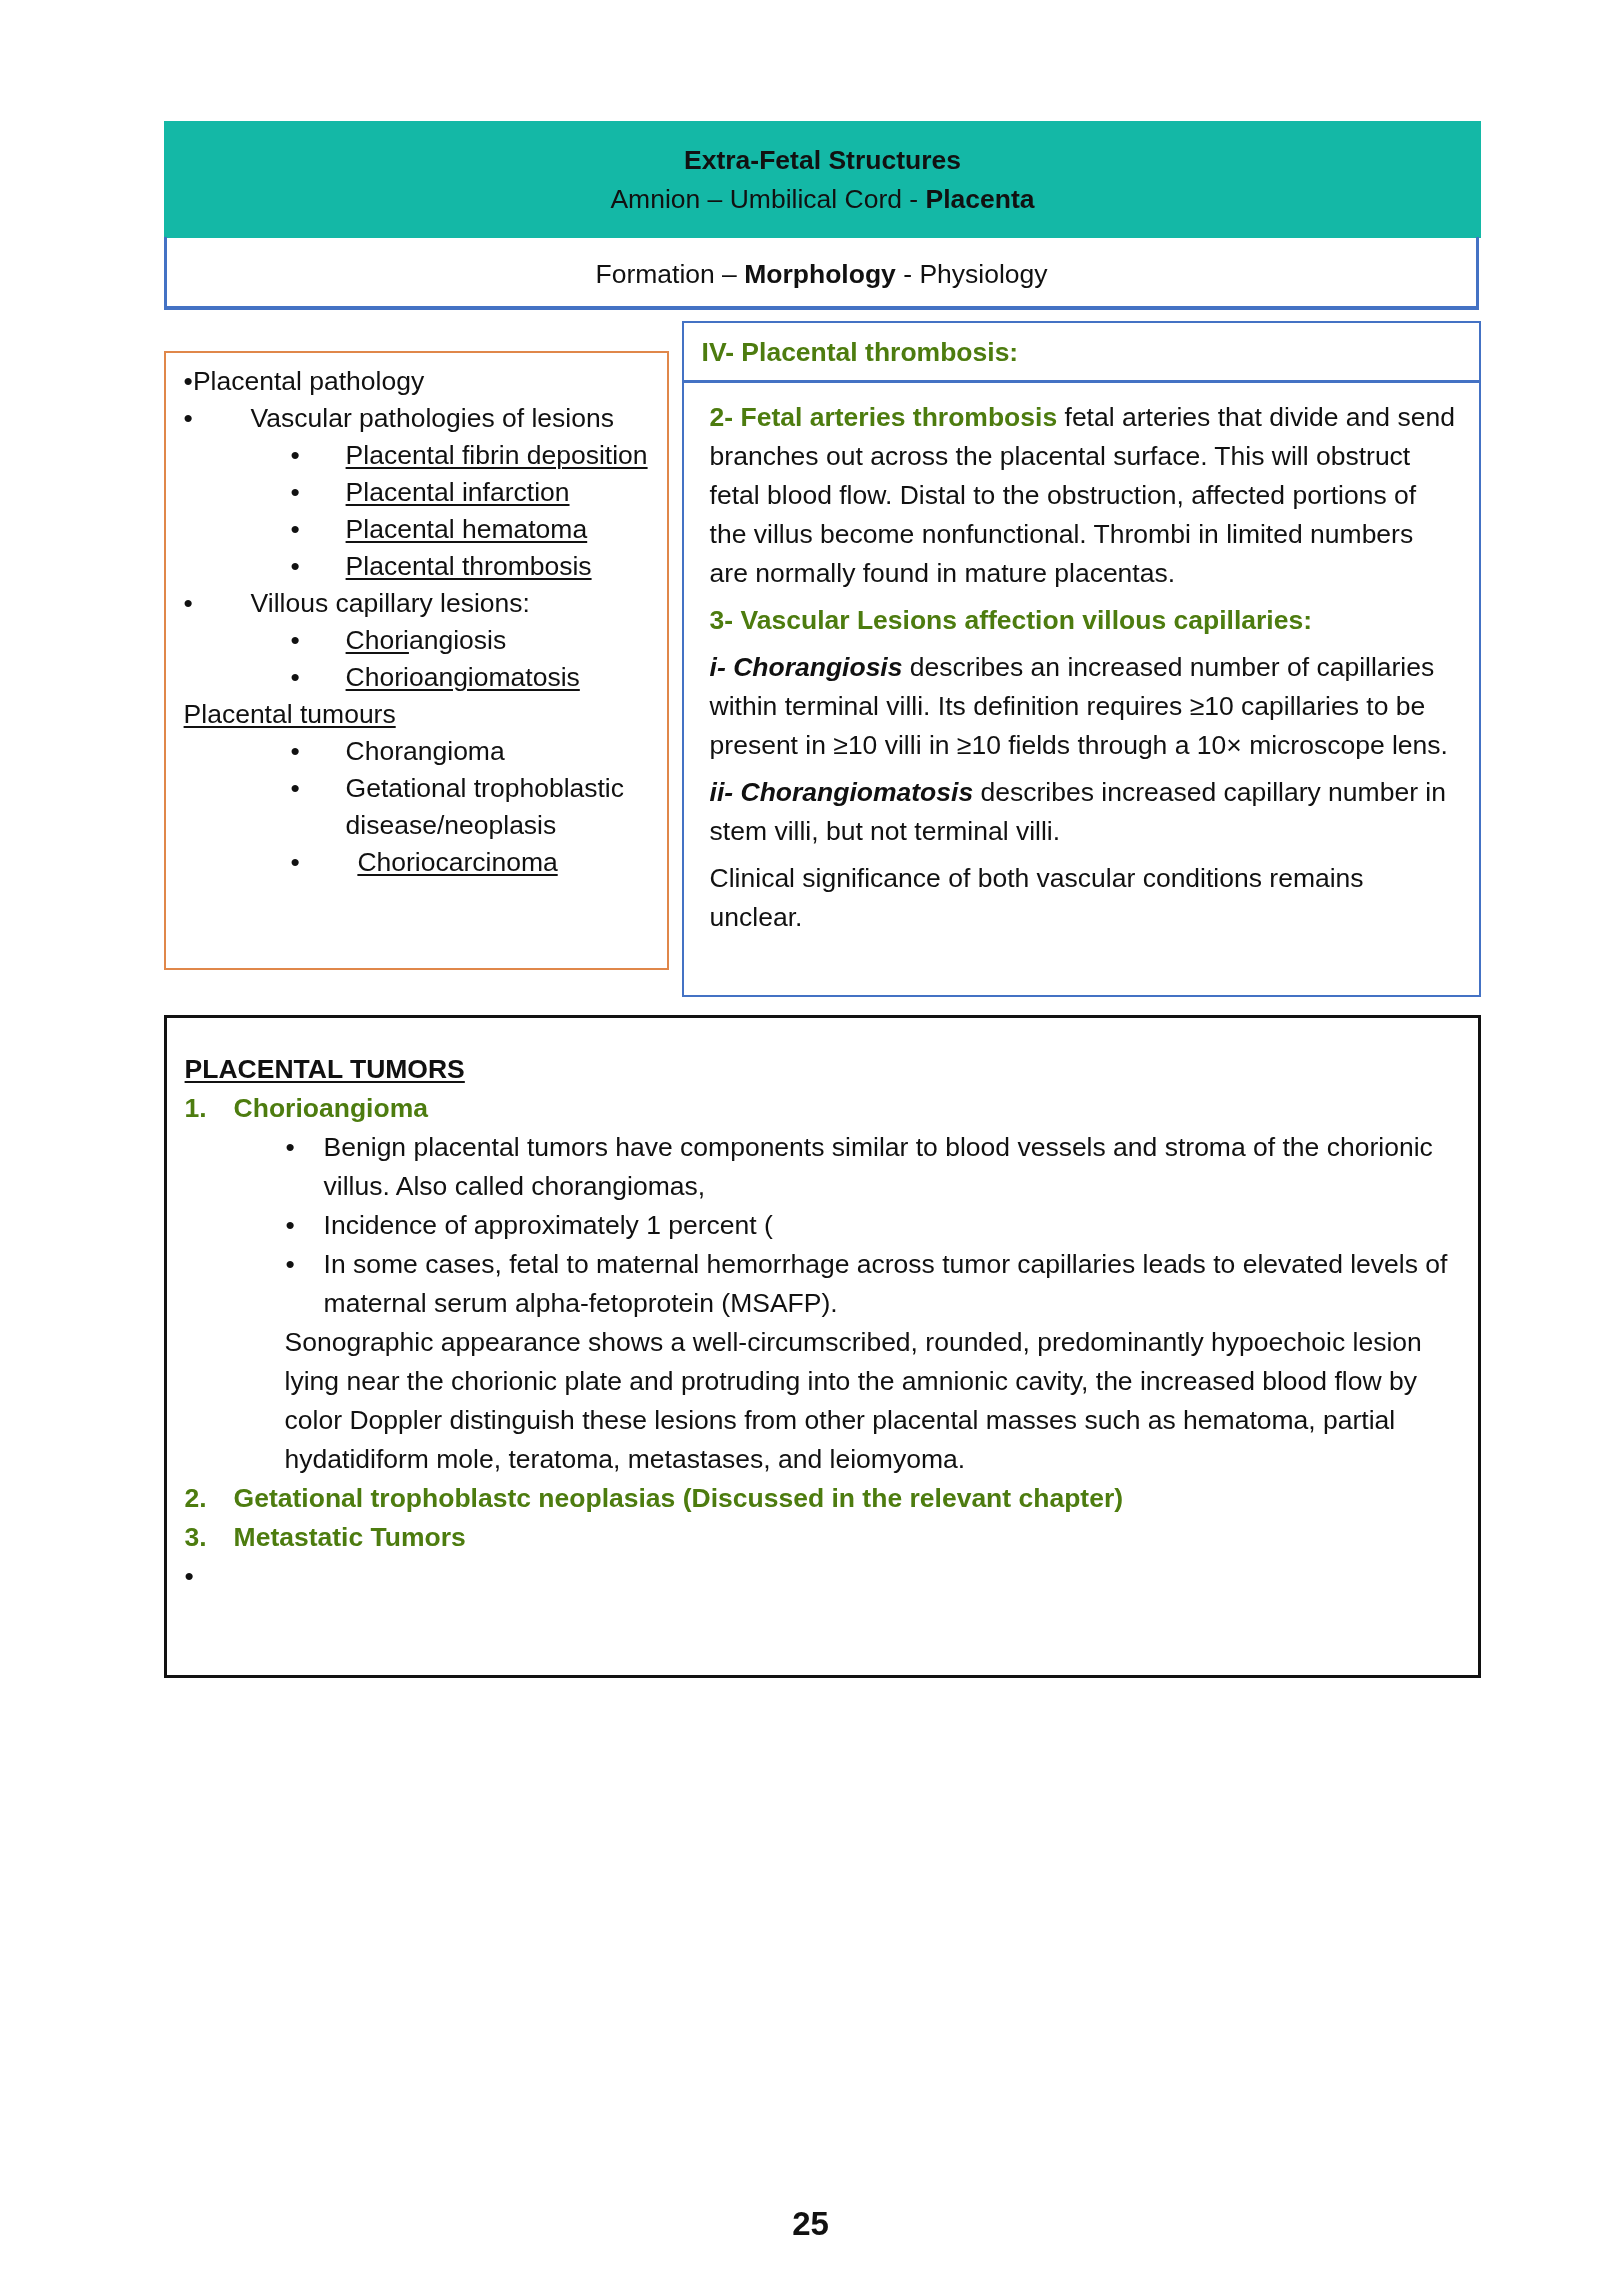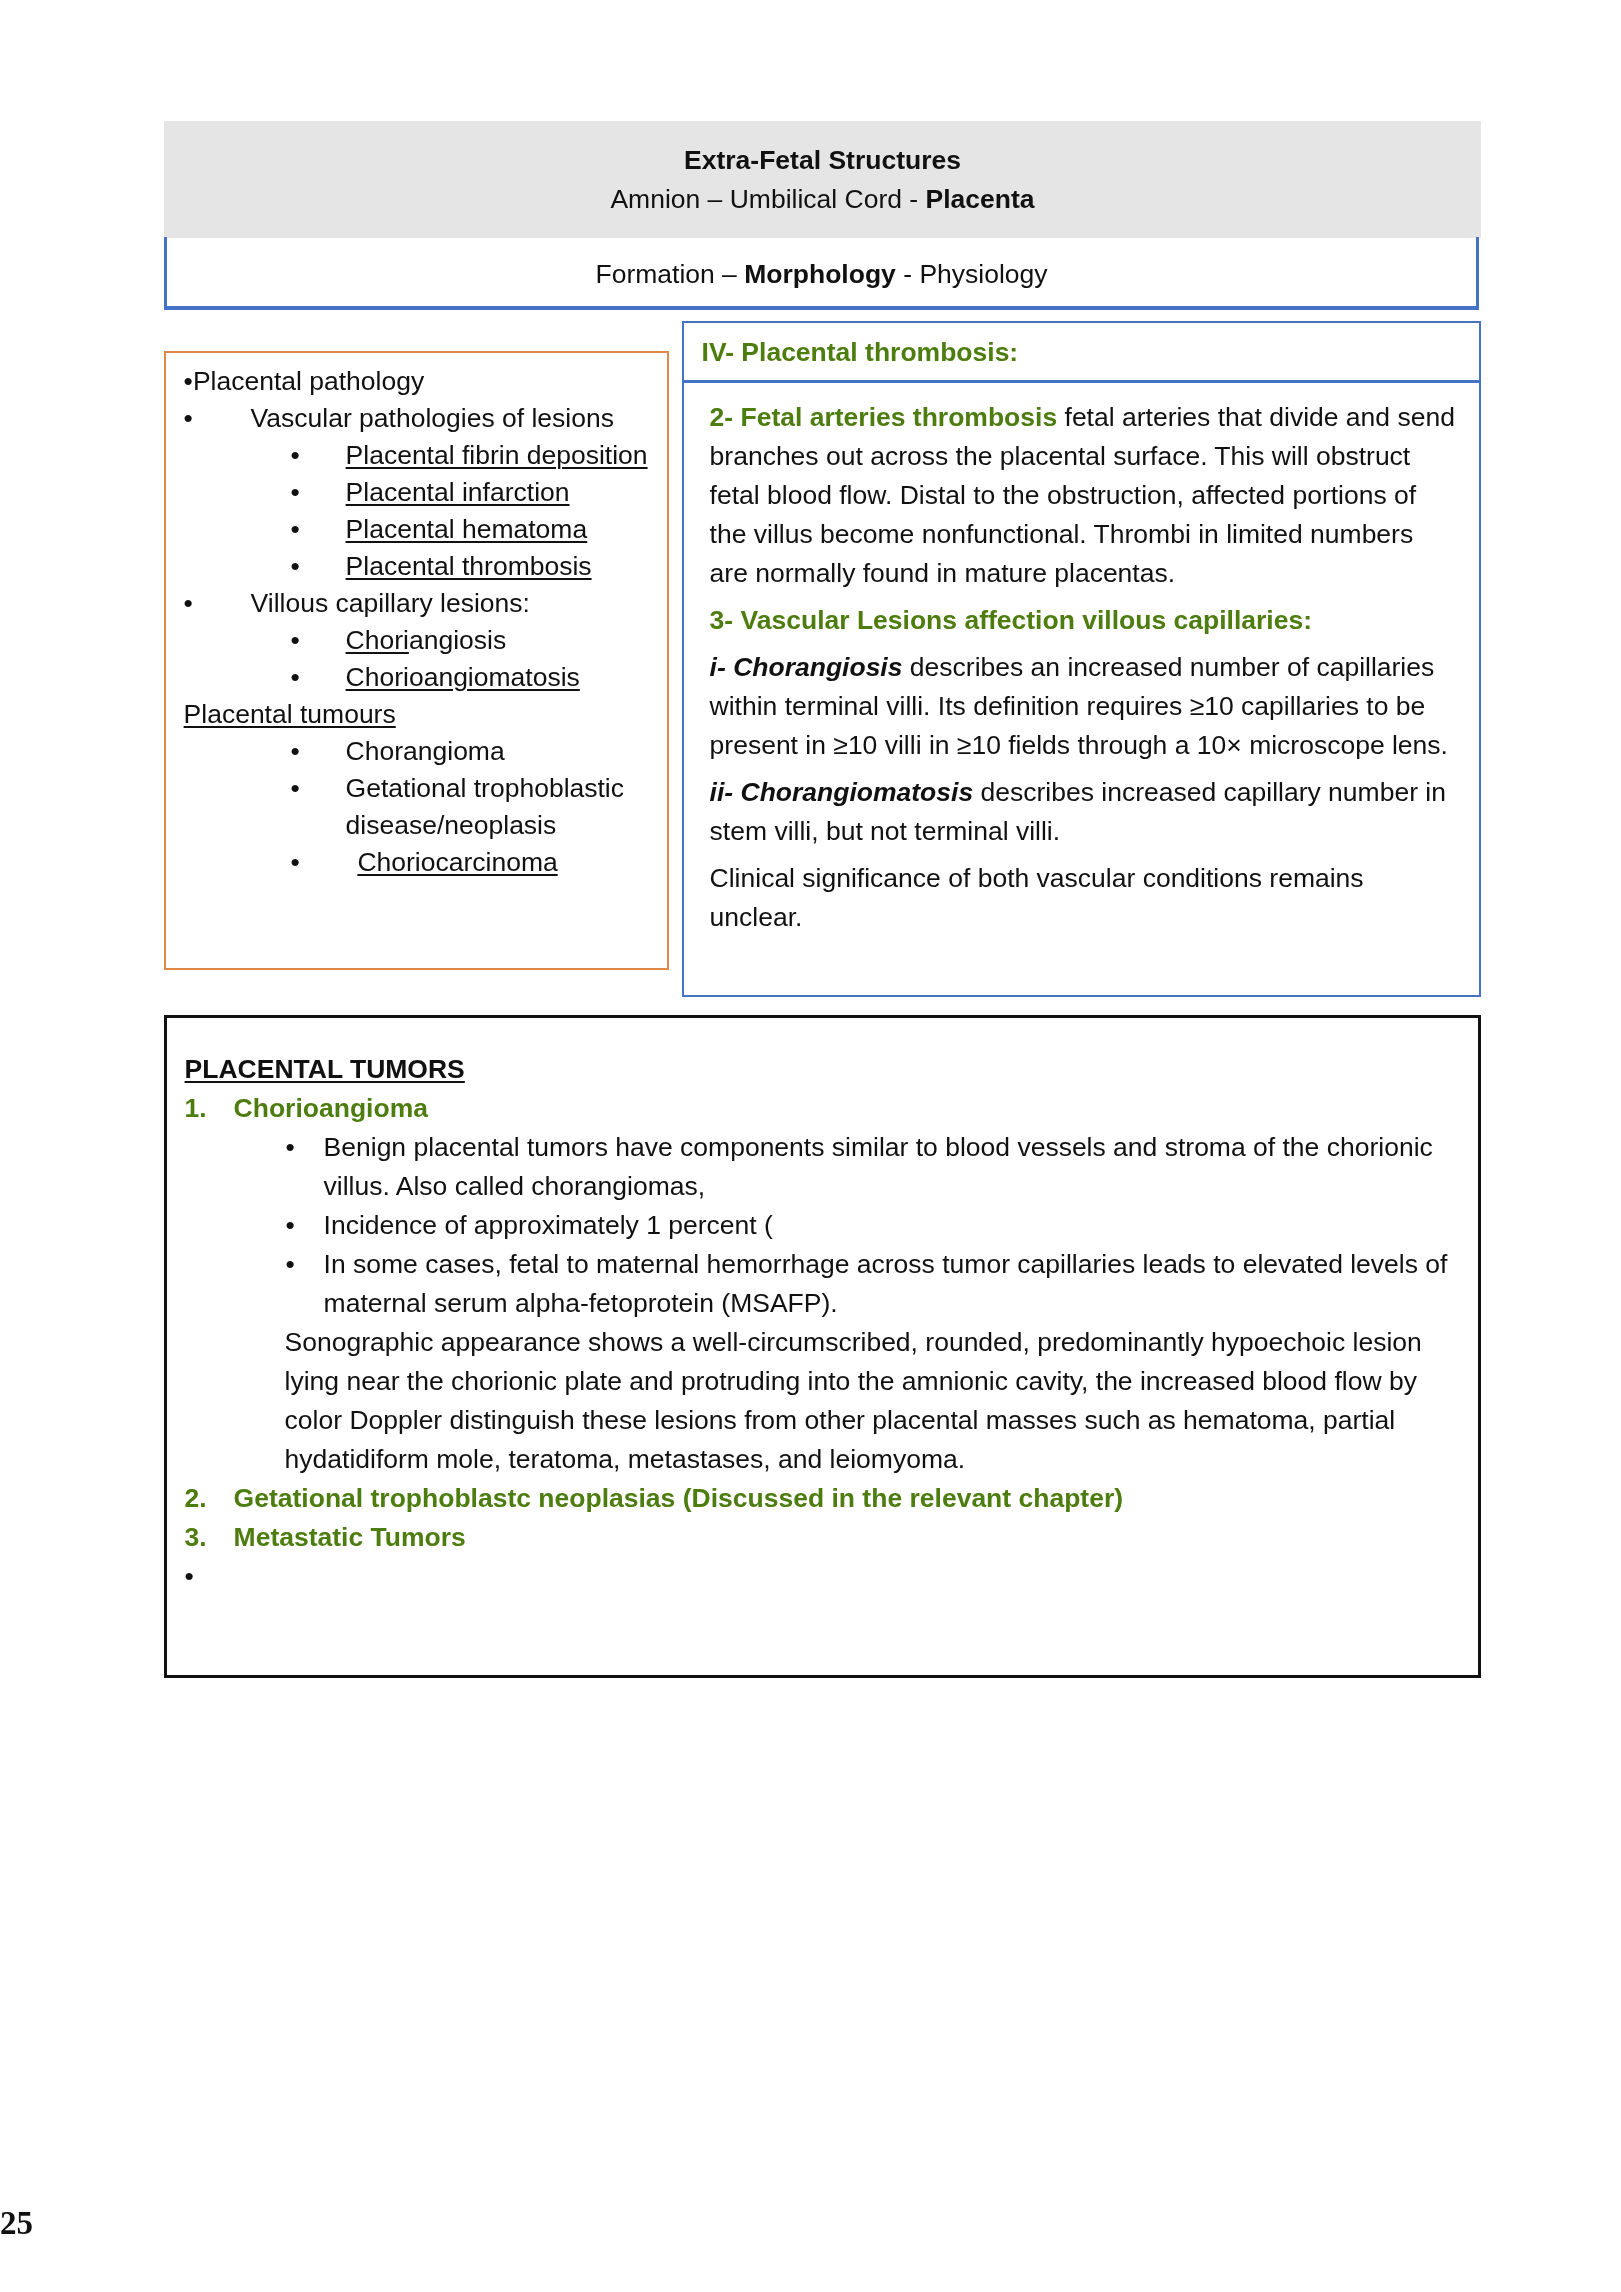--- a/index.html
+++ b/index.html
@@ -10,7 +10,7 @@
 
   
   #hdr-pink { position: absolute; left: 164px; top: 121px; width: 1317px; height: 117px;
-              background: #e5e5e5; text-align: center; font-size: 26.5px; line-height: 39px; }
+              background: #14b8a6; text-align: center; font-size: 26.5px; line-height: 39px; }
   #hdr-pink .t1 { padding-top: 19.6px; font-weight: bold; }
   #hdr-sub { position: absolute; left: 164px; top: 237px; width: 1309px; height: 69px;
              border-left: 3.9px solid #4472C4; border-right: 3.9px solid #4472C4; border-bottom: 4.9px solid #4472C4;

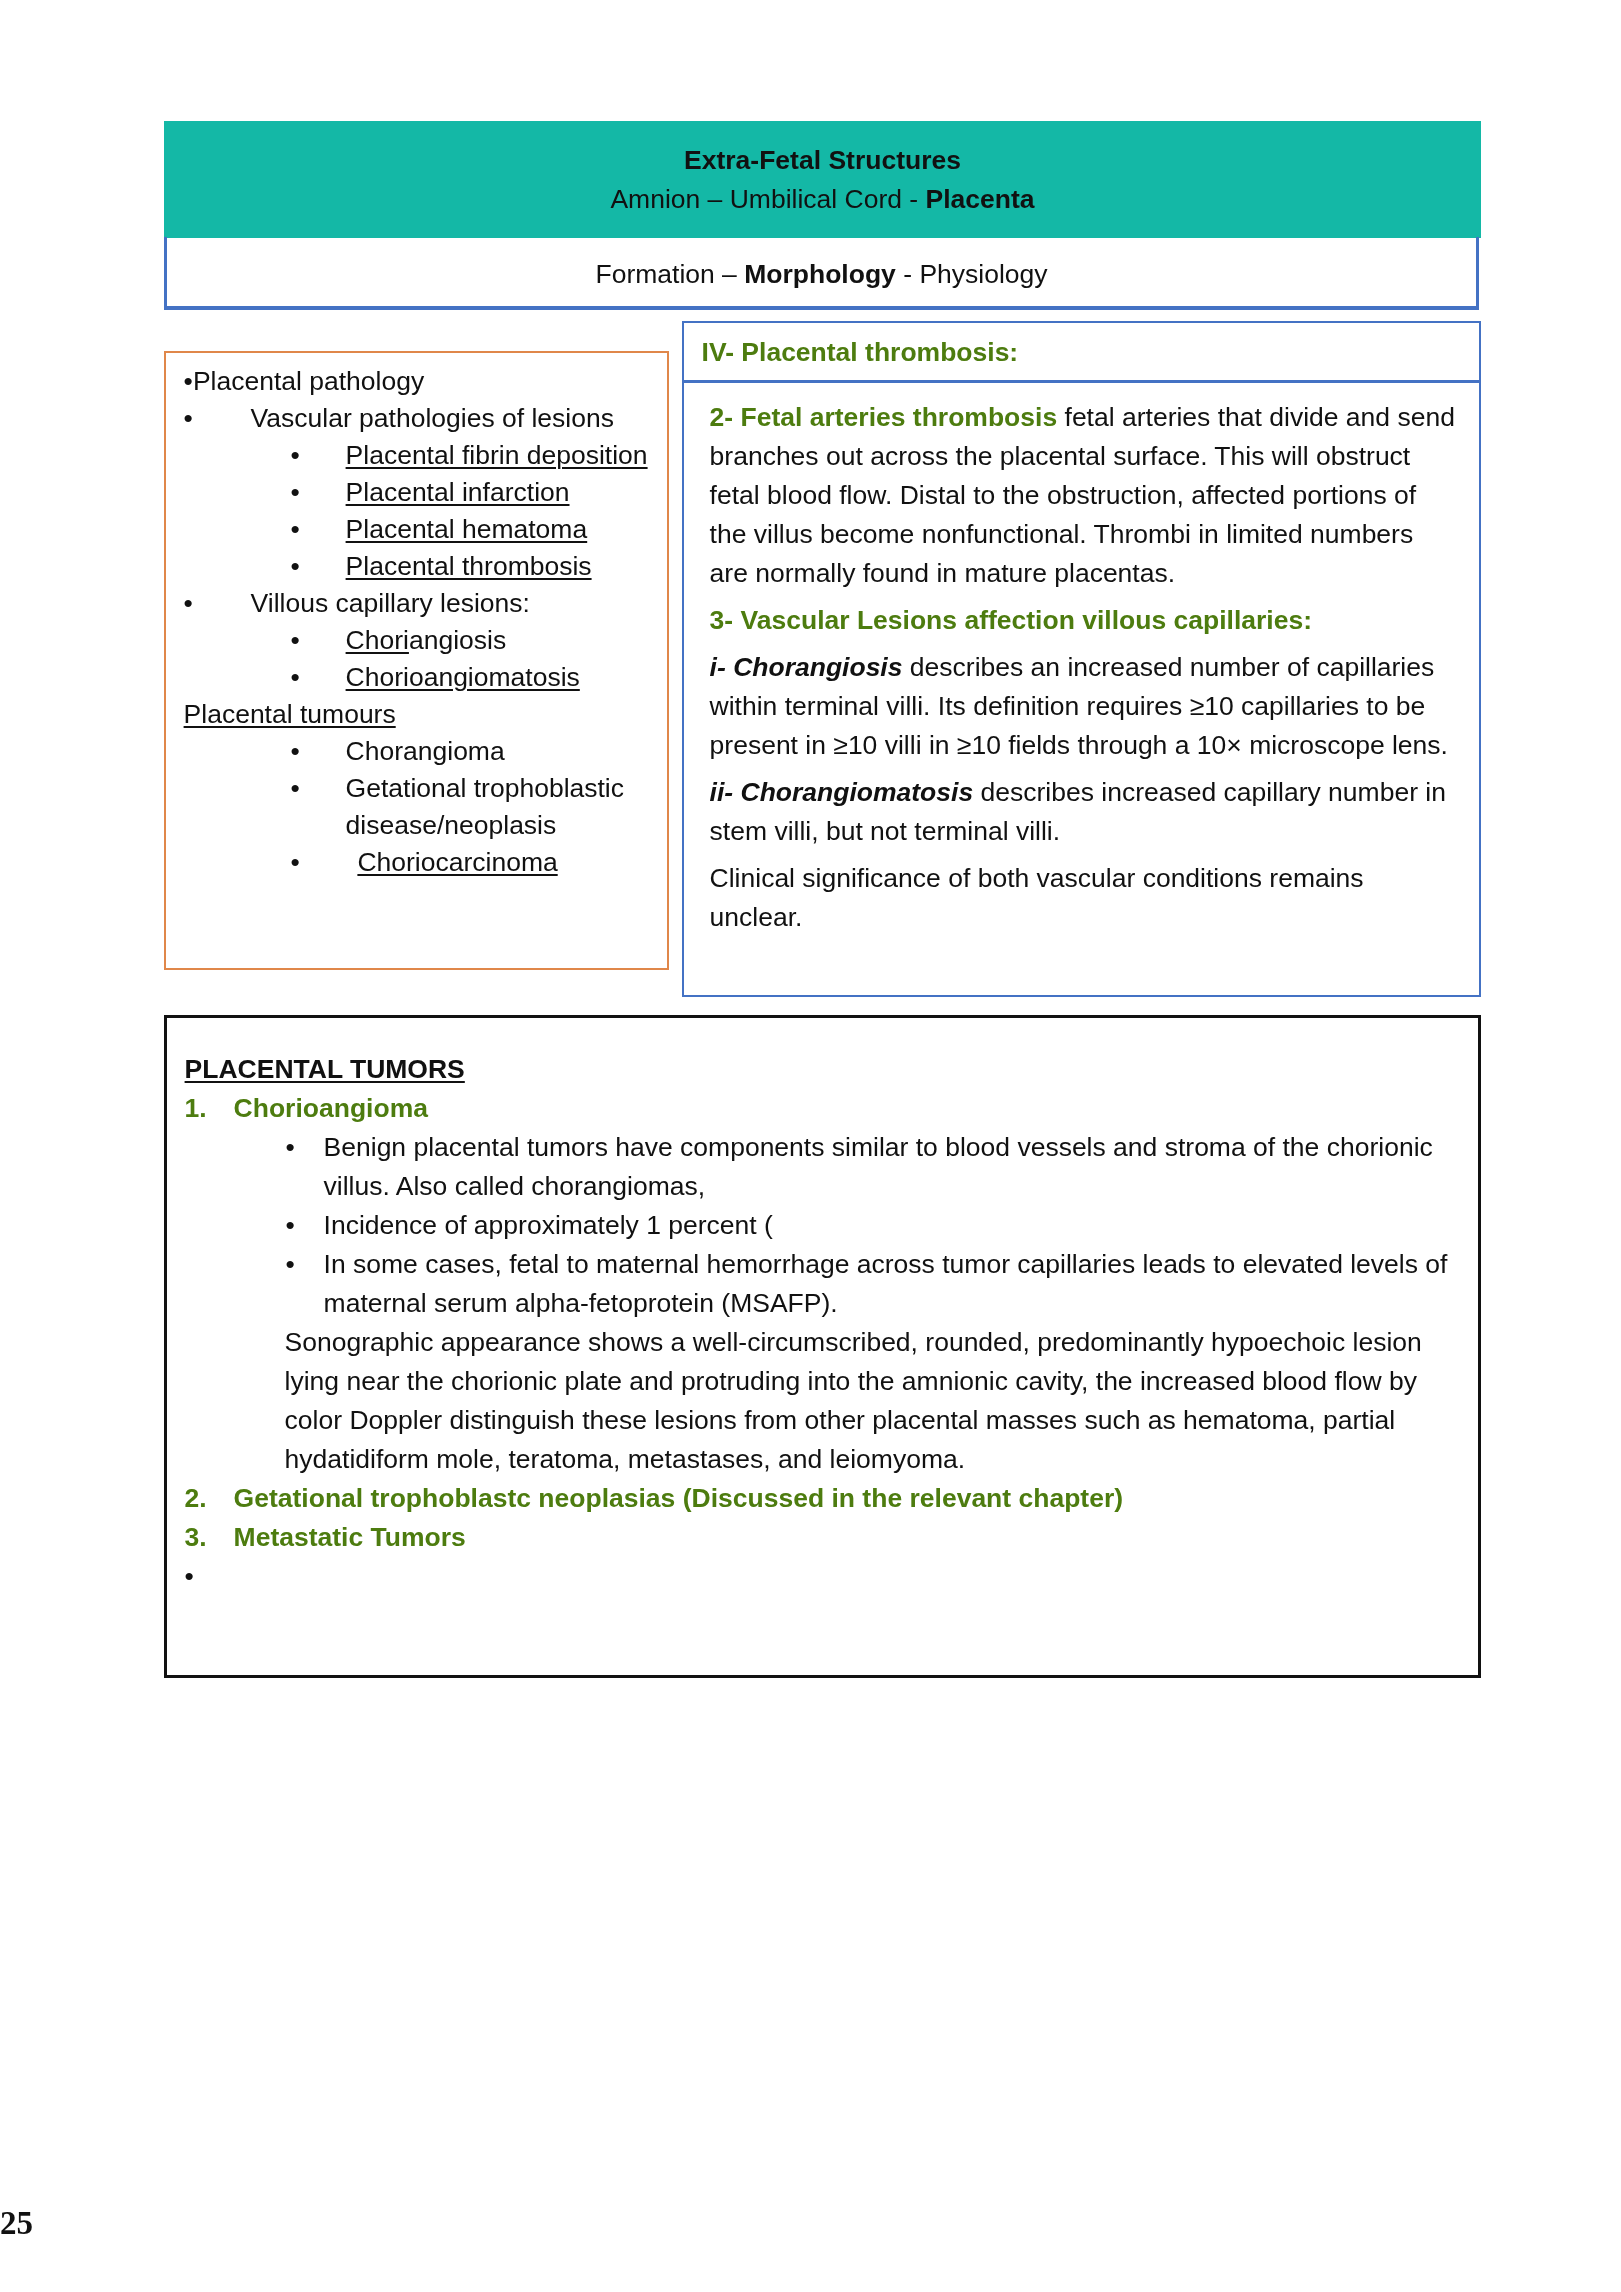--- a/index.html
+++ b/index.html
@@ -52,8 +52,8 @@
   .tm-row { position: relative; padding-left: 67px; }
   .tm-row .bul { position: absolute; left: 0; }
 
-  #page-num { position: absolute; left: 0; width: 1621px; top: 2205px; text-align: left;
-              font-family: Liberation Serif, serif; font-weight: bold; font-size: 33px; }
+  #page-num { position: absolute; left: 0; width: 1621px; top: 2205px; text-align: center;
+              font-family: Liberation Sans, sans-serif; font-weight: bold; font-size: 33px; }
 </style>
 </head>
 <body>

